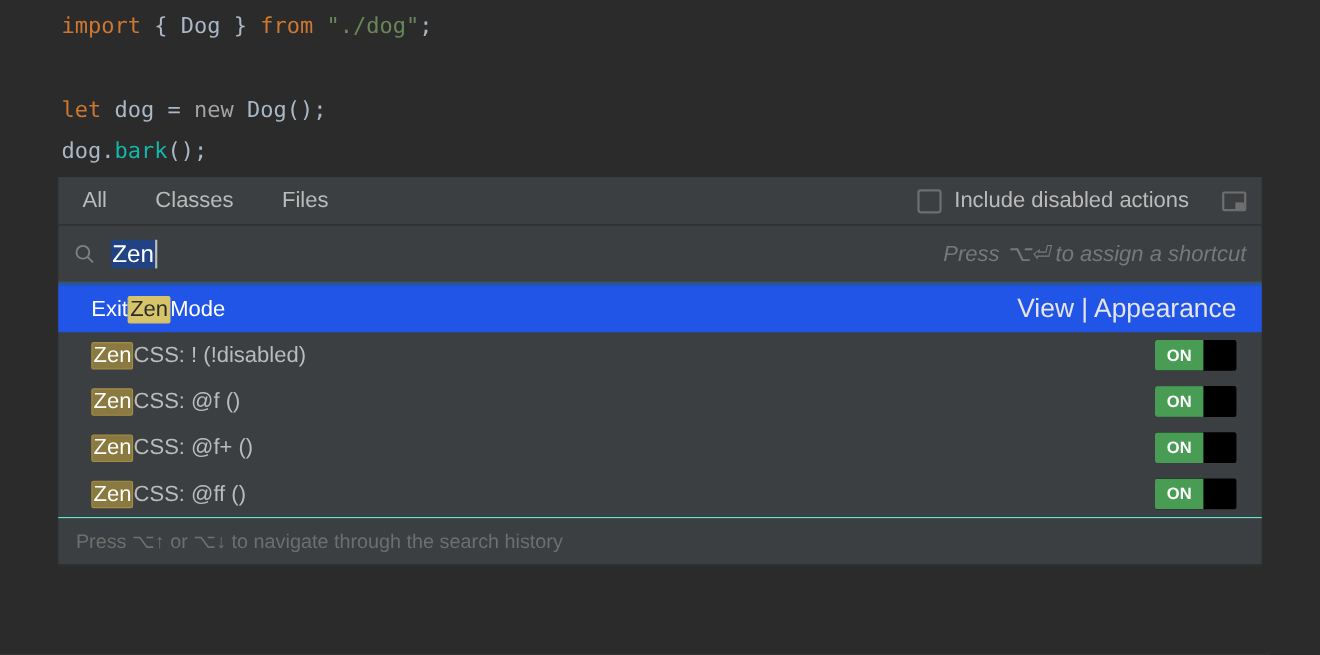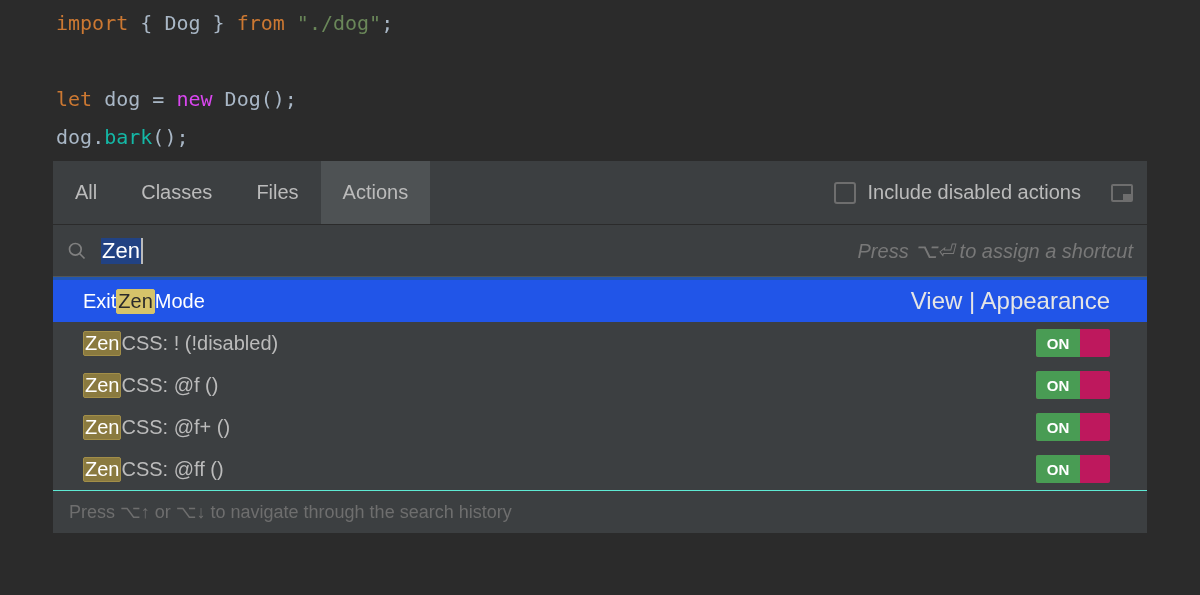--- a/index.html
+++ b/index.html
@@ -23,7 +23,7 @@
     }
     .kw-import { color: #cc7832; }
     .kw-let { color: #cc7832; }
-    .kw-new { color: #d946ef; }
+    .kw-new { color: #a3a3a3; }
     .kw-from { color: #cc7832; }
     .punct { color: #a9b7c6; }
     .ident { color: #a9b7c6; }

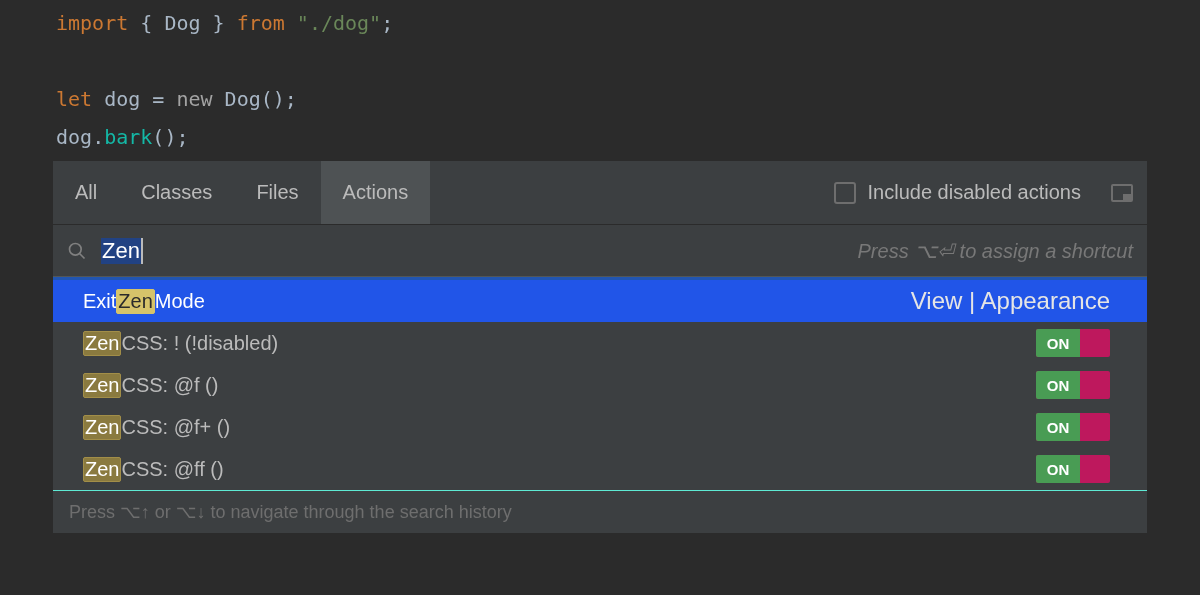--- a/index.html
+++ b/index.html
@@ -40,7 +40,7 @@
     .tabs-row {
       display: flex;
       align-items: center;
-      height: 64px;
+      height: 44px;
       border-bottom: 1px solid #2b2b2b;
     }
     .tab {

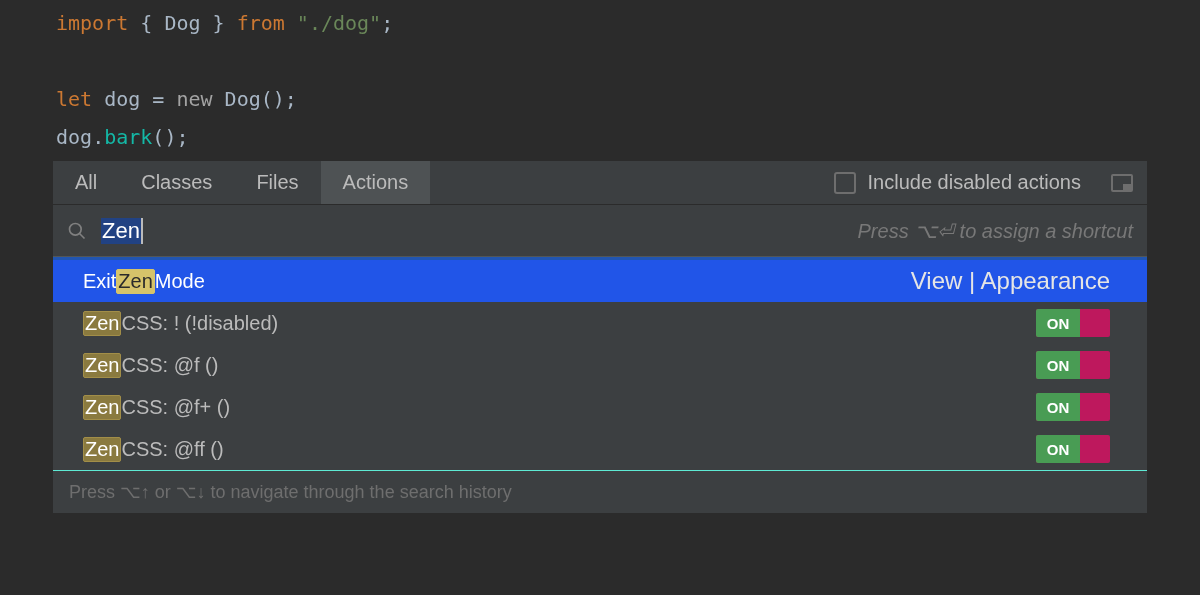--- a/index.html
+++ b/index.html
@@ -199,7 +199,6 @@
     <div class="tab">All</div>
     <div class="tab">Classes</div>
     <div class="tab">Files</div>
-    <div class="tab active">Actions</div>
     <div class="tabs-spacer"></div>
     <div class="include-disabled">
       <div class="checkbox"></div>

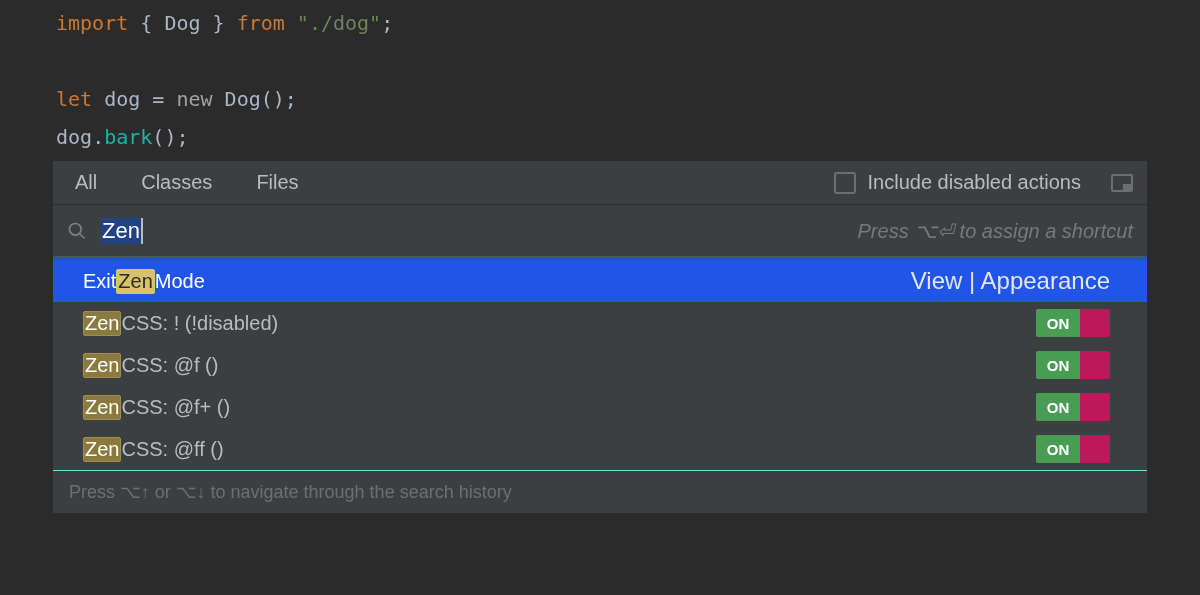--- a/index.html
+++ b/index.html
@@ -131,7 +131,7 @@
       display: flex;
       align-items: center;
       height: 42px;
-      padding: 0 37px 0 30px;
+      padding: 0 23px 0 30px;
       font-size: 20px;
       color: #bbbbbb;
     }

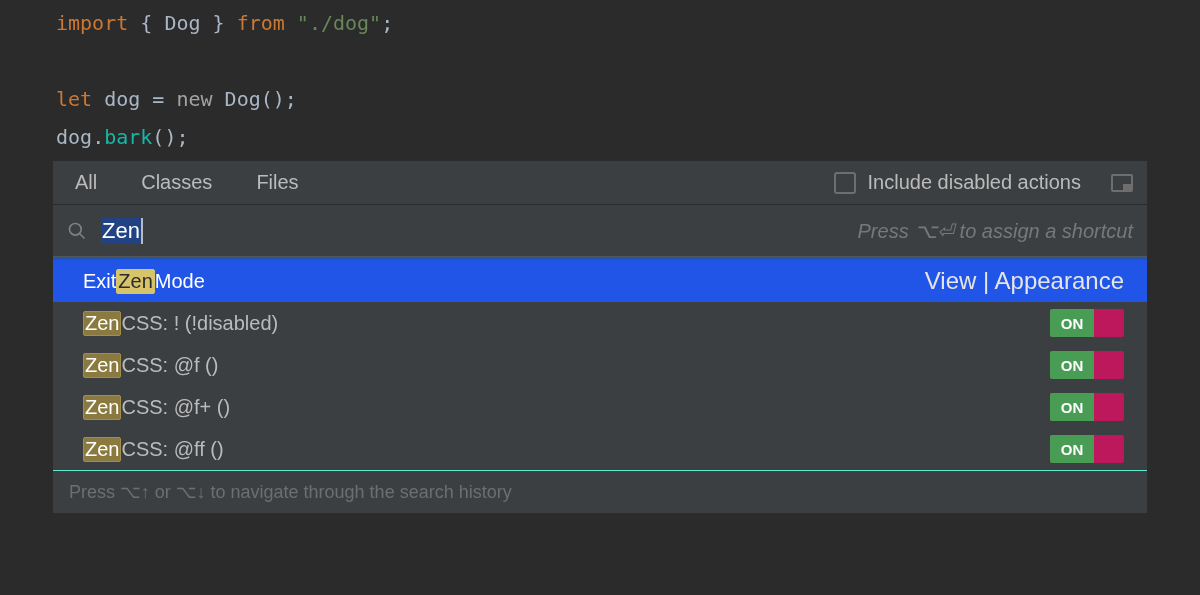--- a/index.html
+++ b/index.html
@@ -159,7 +159,7 @@
     .toggle {
       width: 74px;
       height: 28px;
-      background: #be185d;
+      background: #000000;
       border-radius: 2px;
       display: flex;
       align-items: center;

